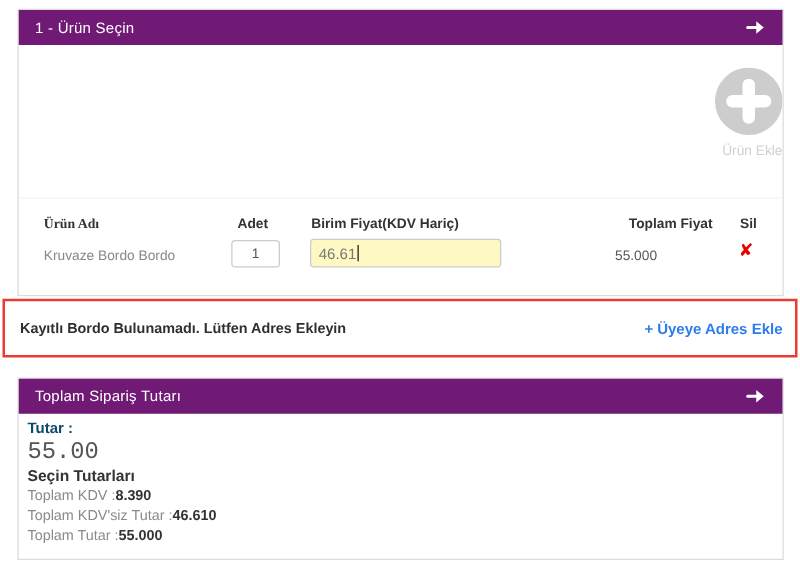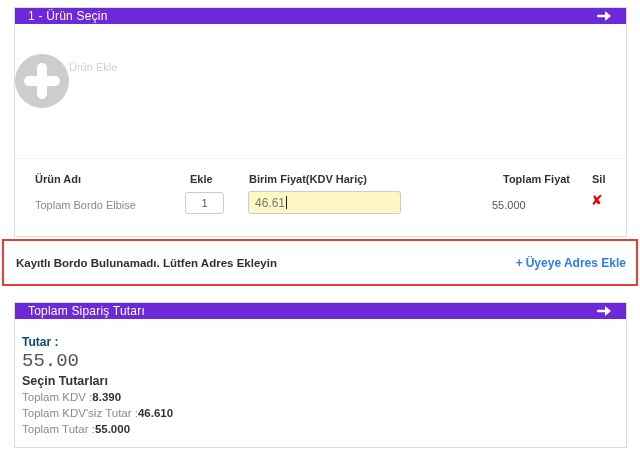--- a/index.html
+++ b/index.html
@@ -12,7 +12,7 @@
   .panel-products { top:7px; height:230px; }
   .panel-total { top:302px; height:146px; }
 
-  .panel-header { height:16px; background:#6d28d9; color:#fff;
+  .panel-header { height:28px; background:#701a75; color:#fff;
                   display:flex; align-items:center; justify-content:space-between;
                   padding:0 13px; font-size:12px; cursor:pointer; }
   .panel-header .title { letter-spacing:.2px; }

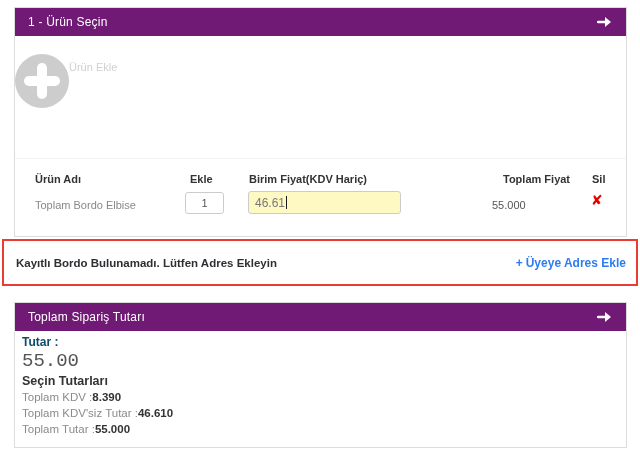--- a/index.html
+++ b/index.html
@@ -20,7 +20,7 @@
 
   
   .add-product { position:absolute; top:46px; left:0; right:0;
-                 display:flex; flex-direction:row; align-items:flex-start; cursor:pointer; }
+                 display:flex; flex-direction:column; align-items:flex-end; cursor:pointer; }
   .plus-icon { width:54px; height:54px; display:block; }
   .add-product-label { margin-top:7px; font-size:11px; color:#d0d0d0; }
 

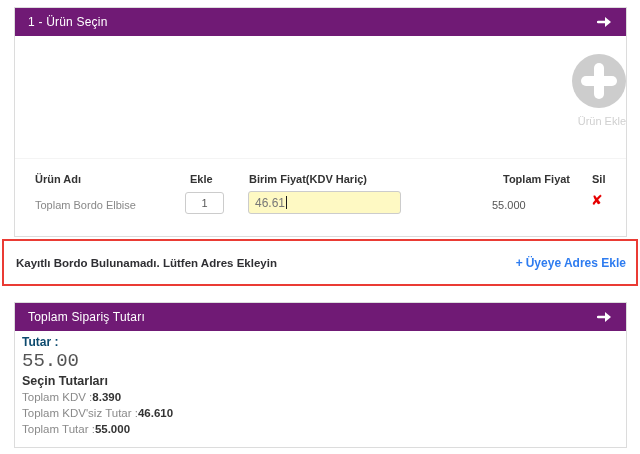--- a/index.html
+++ b/index.html
@@ -28,7 +28,7 @@
   .table-area { position:absolute; left:0; right:0; top:150px; bottom:0;
                 border-top:1px solid #f4f4f4; }
   .th { position:absolute; font-size:11px; font-weight:bold; color:#333; top:14px; }
-  .th-name  { left:20px; }
+  .th-name  { left:20px;font-family:Liberation Serif, serif; }
   .th-qty   { left:175px; }
   .th-unit  { left:234px; }
   .th-total { left:488px; }

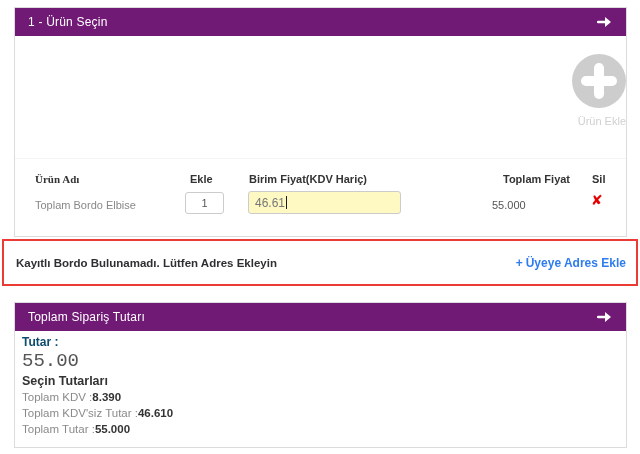--- a/index.html
+++ b/index.html
@@ -94,7 +94,7 @@
 
     <div class="table-area">
       <span class="th th-name">Ürün Adı</span>
-      <span class="th th-qty">Ekle</span>
+      <span class="th th-qty">Adet</span>
       <span class="th th-unit">Birim Fiyat(KDV Hariç)</span>
       <span class="th th-total">Toplam Fiyat</span>
       <span class="th th-del">Sil</span>

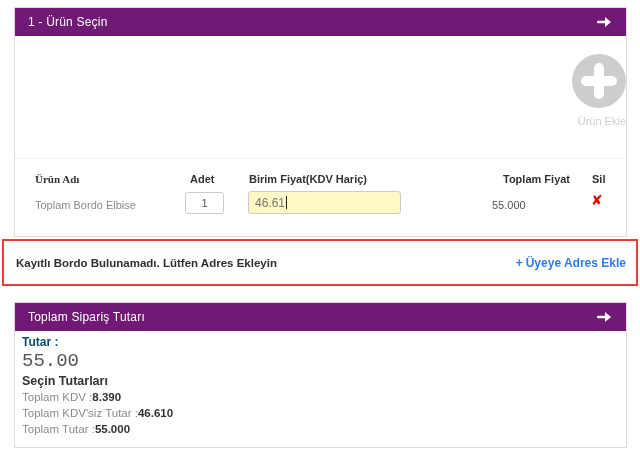--- a/index.html
+++ b/index.html
@@ -100,7 +100,7 @@
       <span class="th th-del">Sil</span>
 
       <div>
-        <span class="cell-name">Toplam Bordo Elbise</span>
+        <span class="cell-name">Kruvaze Bordo Bordo</span>
         <input class="qty-input" type="text" value="1" style="">
         <div class="unit-input">
           <span>46.61</span>

